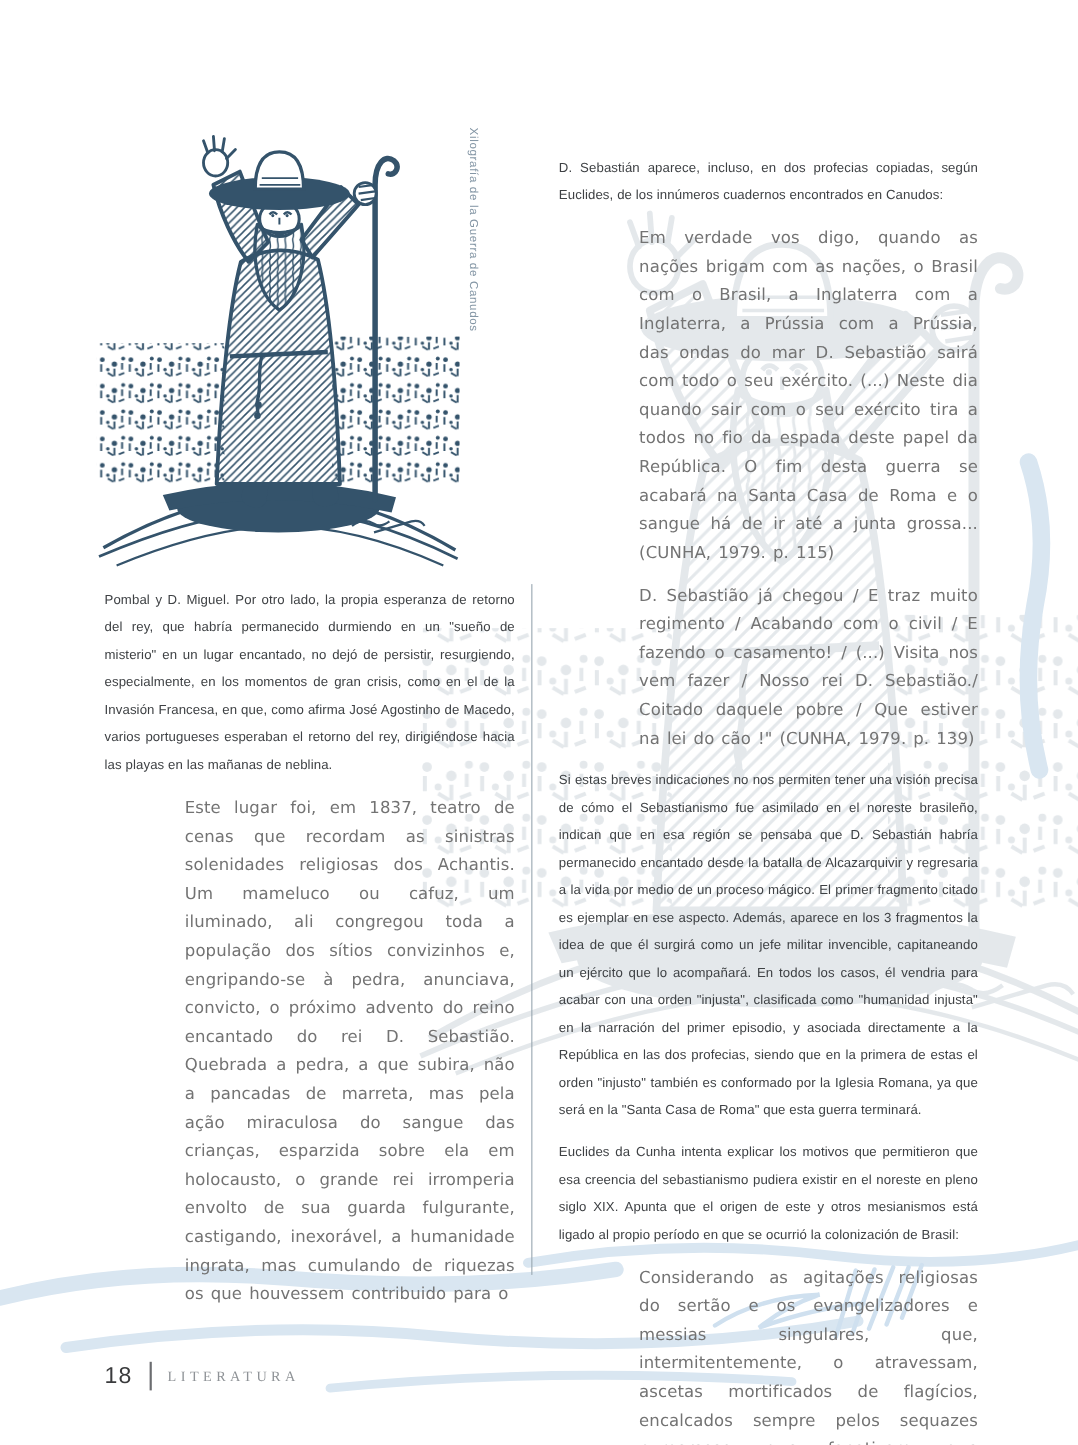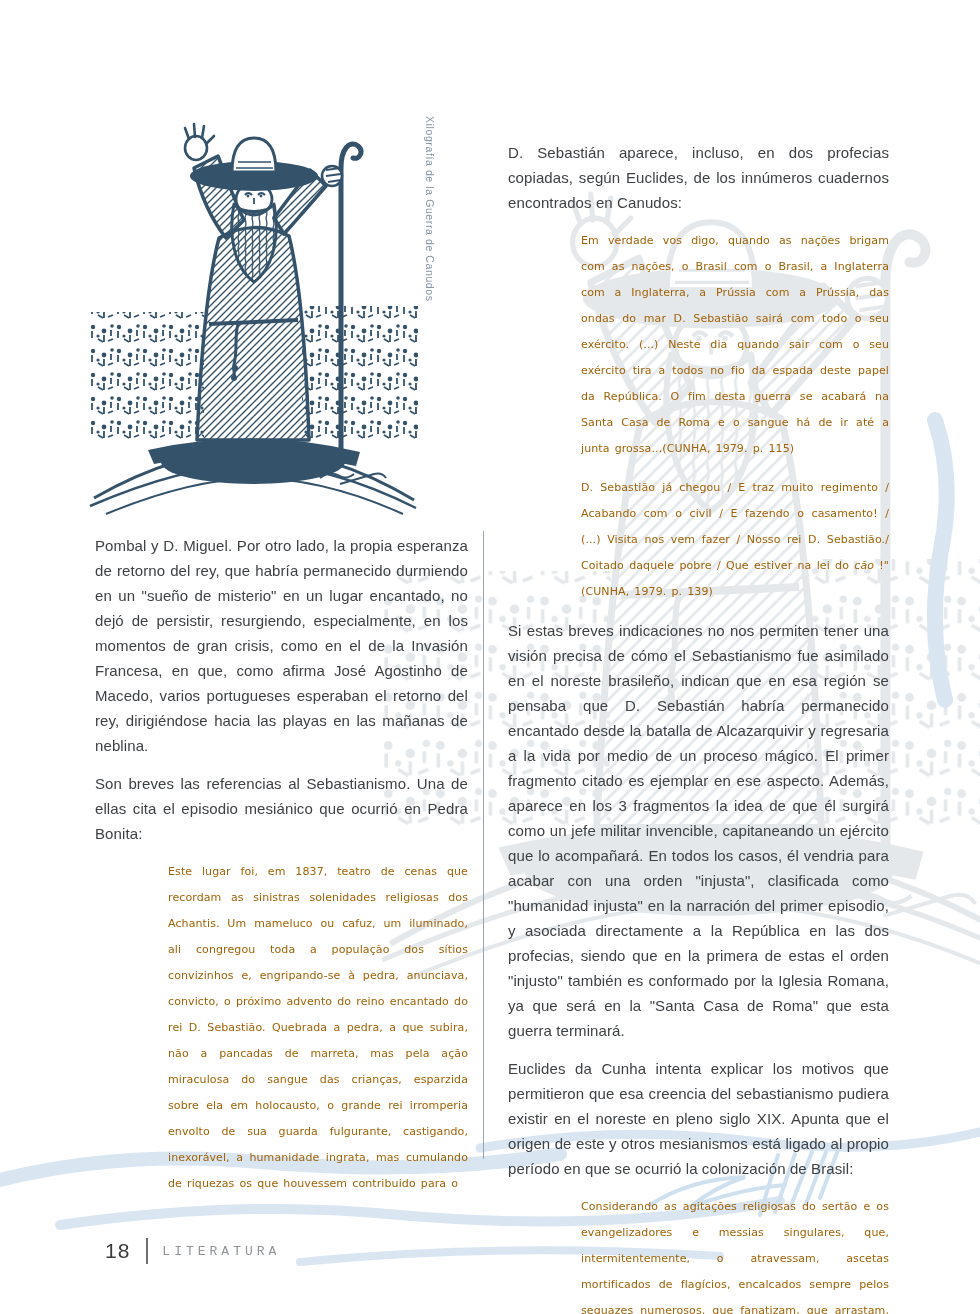--- a/index.html
+++ b/index.html
@@ -26,7 +26,7 @@
   .col-right{left:508px;top:140px;width:381px;}
   .col p{margin:0 0 13px 0;}
   .col p.body{
-    font-size:15px;line-height:25px;letter-spacing:.1px;
+    font-size:12px;line-height:25px;letter-spacing:.1px;
   }
   .col p.quote{
     margin-left:73px;

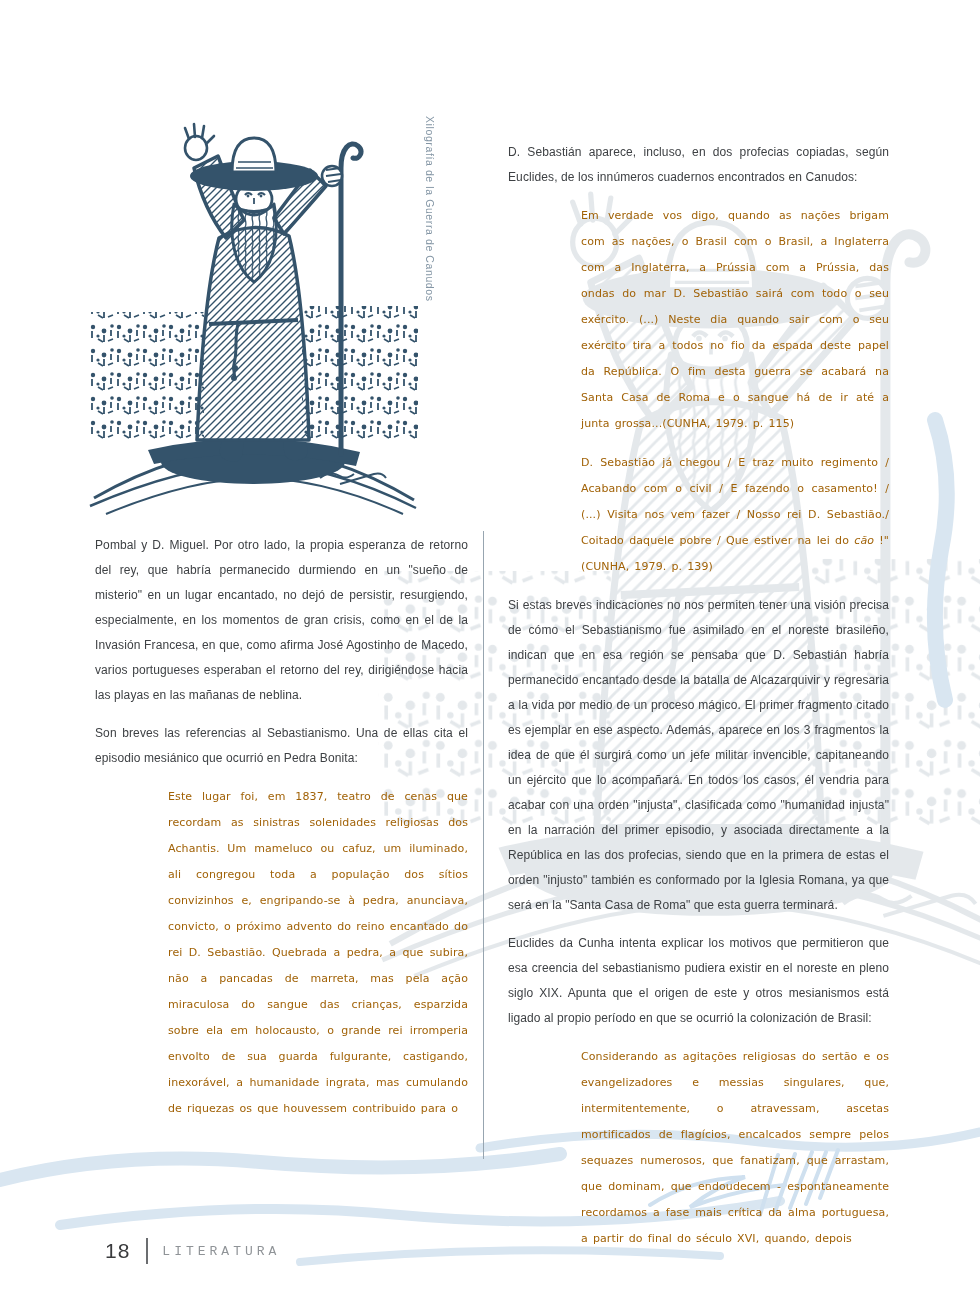--- a/index.html
+++ b/index.html
@@ -31,7 +31,7 @@
   .col p.quote{
     margin-left:73px;
     font-family:"DejaVu Sans",sans-serif;
-    font-size:11px;line-height:26px;color:#a16207;
+    font-size:15px;line-height:26px;color:#737373;
     letter-spacing:.1px;word-spacing:1.5px;
   }
   .it{font-style:italic;}

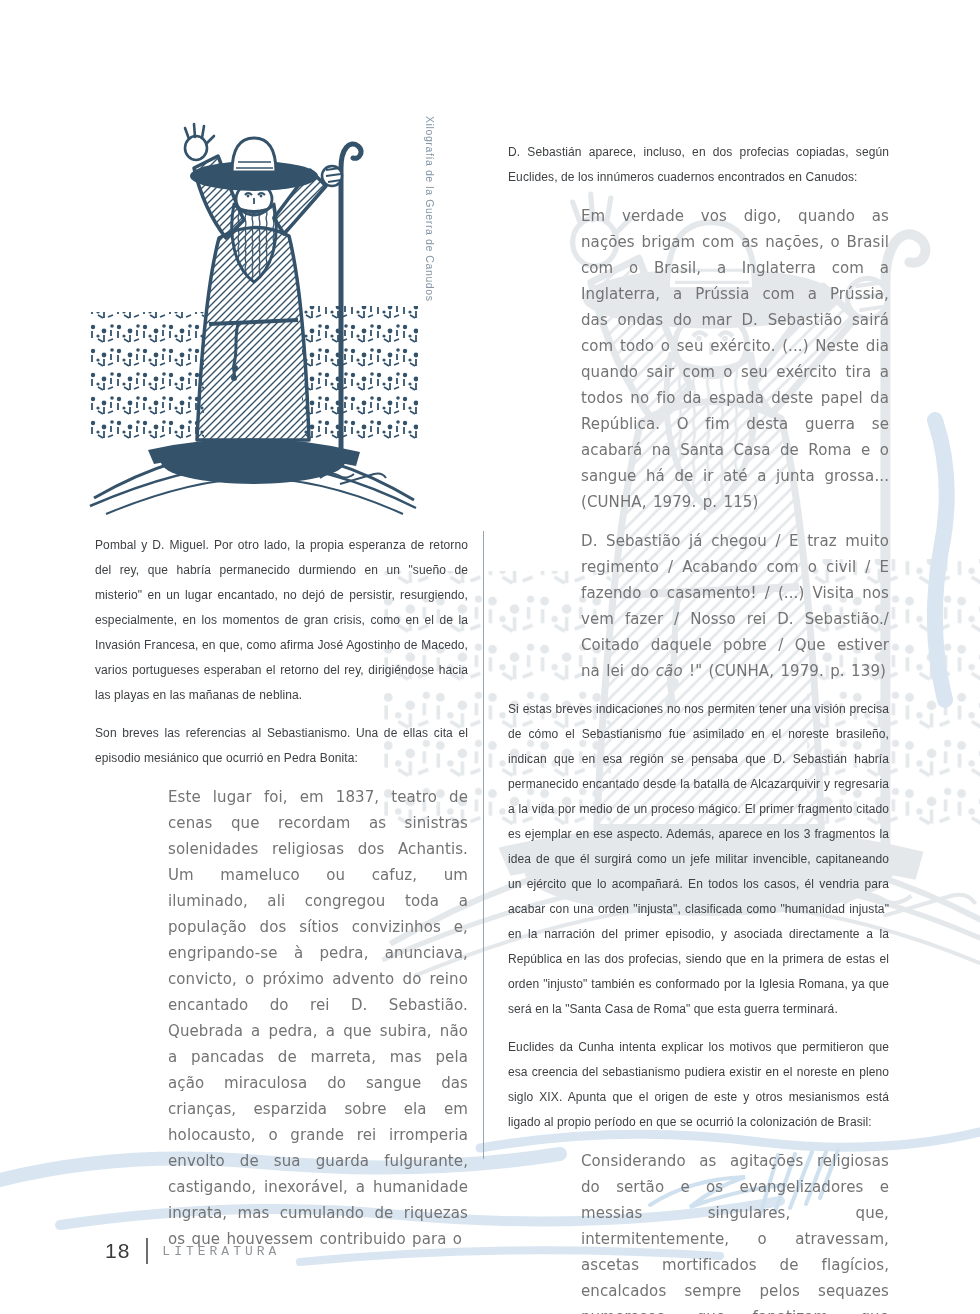--- a/index.html
+++ b/index.html
@@ -34,7 +34,7 @@
     font-size:15px;line-height:26px;color:#737373;
     letter-spacing:.1px;word-spacing:1.5px;
   }
-  .it{font-style:italic;}
+  .it{}
   .divider{
     position:absolute;left:483px;top:531px;width:1px;height:628px;
     background:#97a5b0;

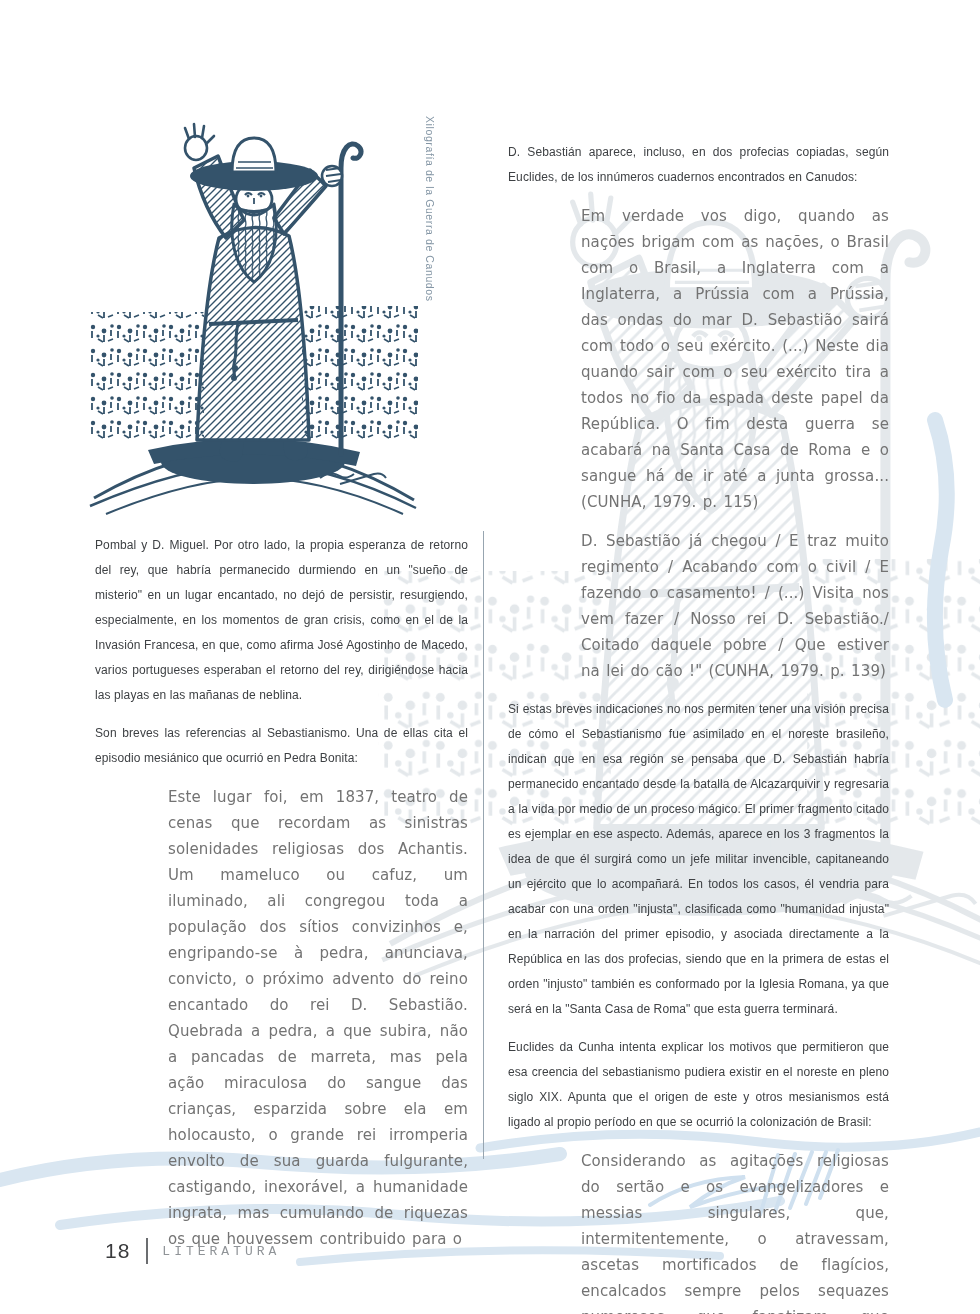--- a/index.html
+++ b/index.html
@@ -141,7 +141,6 @@
 
     <div class="col col-left">
         <p class="body"><span>Pombal y D. Miguel. Por otro lado, la propia esperanza de retorno del rey, que habría permanecido durmiendo en un "sueño de misterio" en un lugar encantado, no dejó de persistir, resurgiendo, especialmente, en los momentos de gran crisis, como en el de la Invasión Francesa, en que, como afirma José Agostinho de Macedo, varios portugueses esperaban el retorno del rey, dirigiéndose hacia las playas en las mañanas de neblina.</span></p>
-        <p class="body"><span>Son breves las referencias al Sebastianismo. Una de ellas cita el episodio mesiánico que ocurrió en Pedra Bonita:</span></p>
         <p class="quote"><span>Este lugar foi, em 1837, teatro de cenas que recordam as sinistras solenidades religiosas dos Achantis. Um mameluco ou cafuz, um iluminado, ali congregou toda a população dos sítios convizinhos e, engripando-se à pedra, anunciava, convicto, o próximo advento do reino encantado do rei D. Sebastião. Quebrada a pedra, a que subira, não a pancadas de marreta, mas pela ação miraculosa do sangue das crianças, esparzida sobre ela em holocausto, o grande rei irromperia envolto de sua guarda fulgurante, castigando, inexorável, a humanidade ingrata, mas cumulando de riquezas os que houvessem contribuido para o </span></p>
       </div>
     <div class="col col-right">

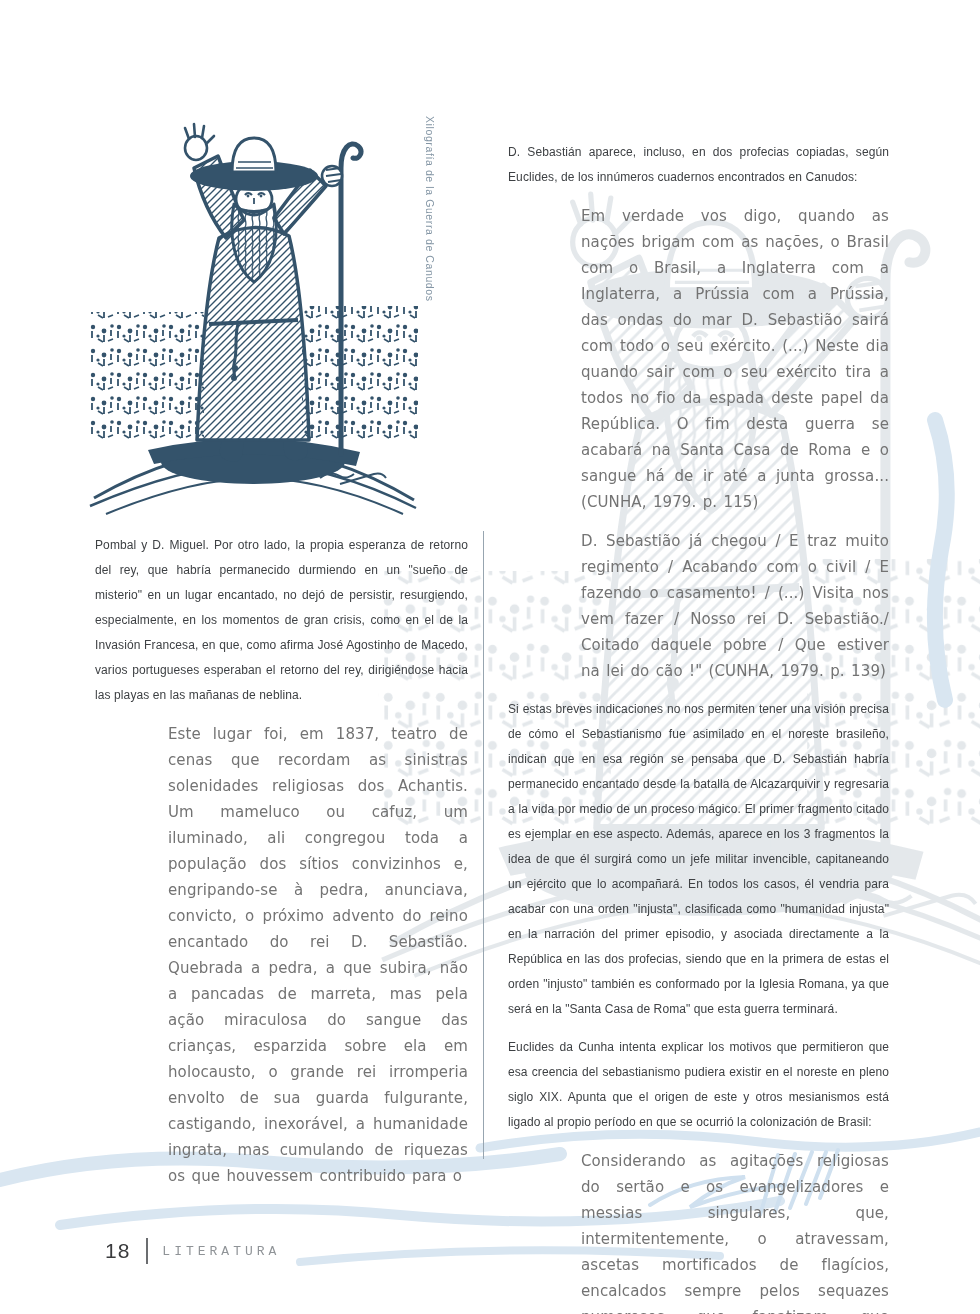--- a/index.html
+++ b/index.html
@@ -40,7 +40,7 @@
     background:#97a5b0;
   }
   
-  .footer{position:absolute;left:95px;top:1238px;display:flex;align-items:center;z-index:1;margin-left:10px;}
+  .footer{position:absolute;left:95px;top:1238px;display:flex;align-items:center;z-index:1;}
   .pagenum{font-size:21px;color:#3a3b3d;font-weight:500;letter-spacing:1px;}
   .footbar{display:inline-block;width:2px;height:26px;background:#6b6d70;margin:0 14px 0 16px;}
   .section{

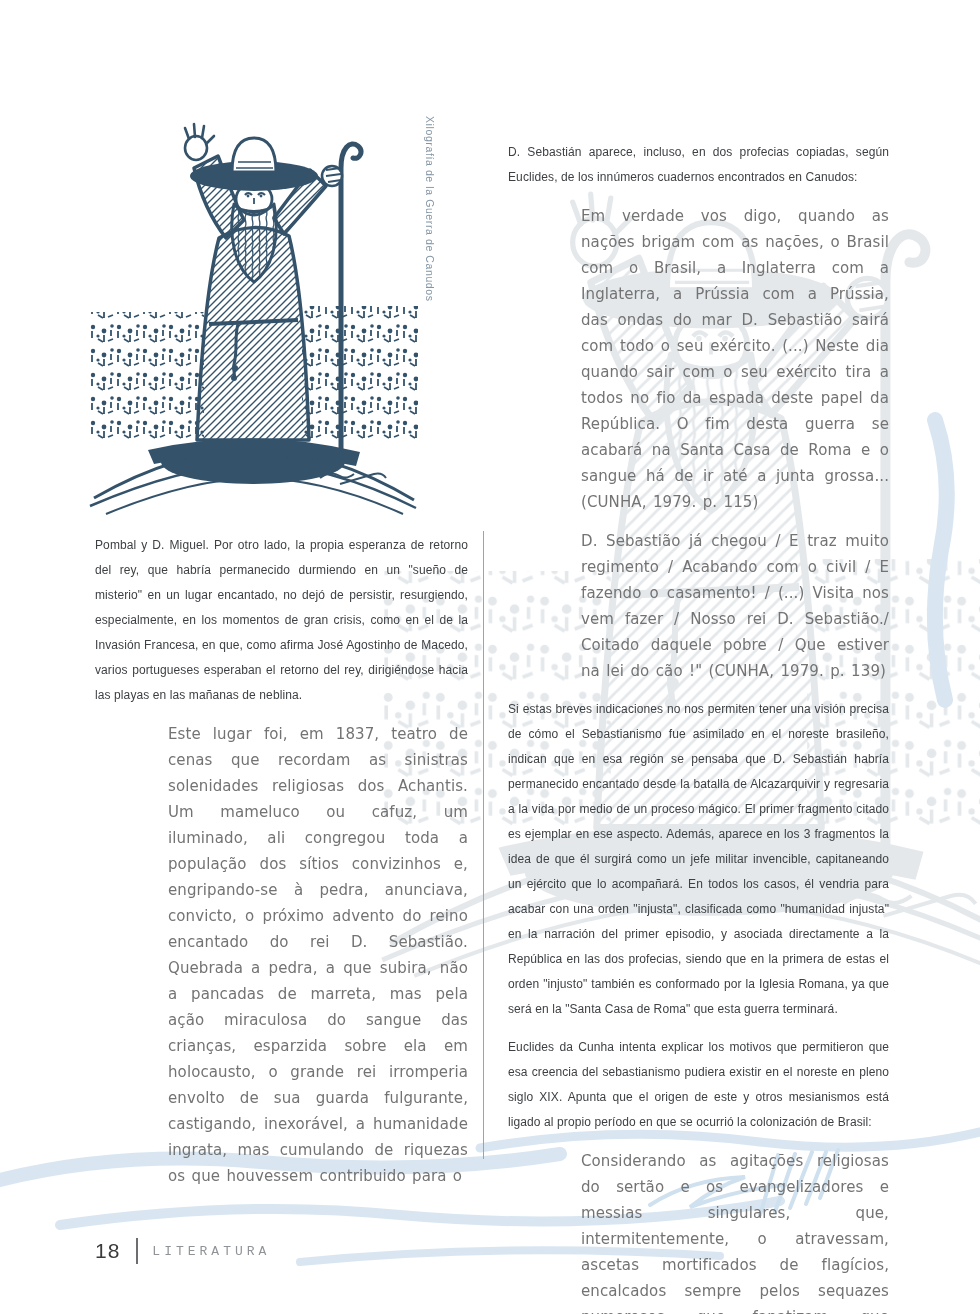--- a/index.html
+++ b/index.html
@@ -45,7 +45,7 @@
   .footbar{display:inline-block;width:2px;height:26px;background:#6b6d70;margin:0 14px 0 16px;}
   .section{
     font-size:13px;color:#8f9397;letter-spacing:4px;font-weight:300;
-    font-family:Liberation Mono, monospace;
+    font-family:Liberation Serif, serif;
   }
 </style>
 </head>

